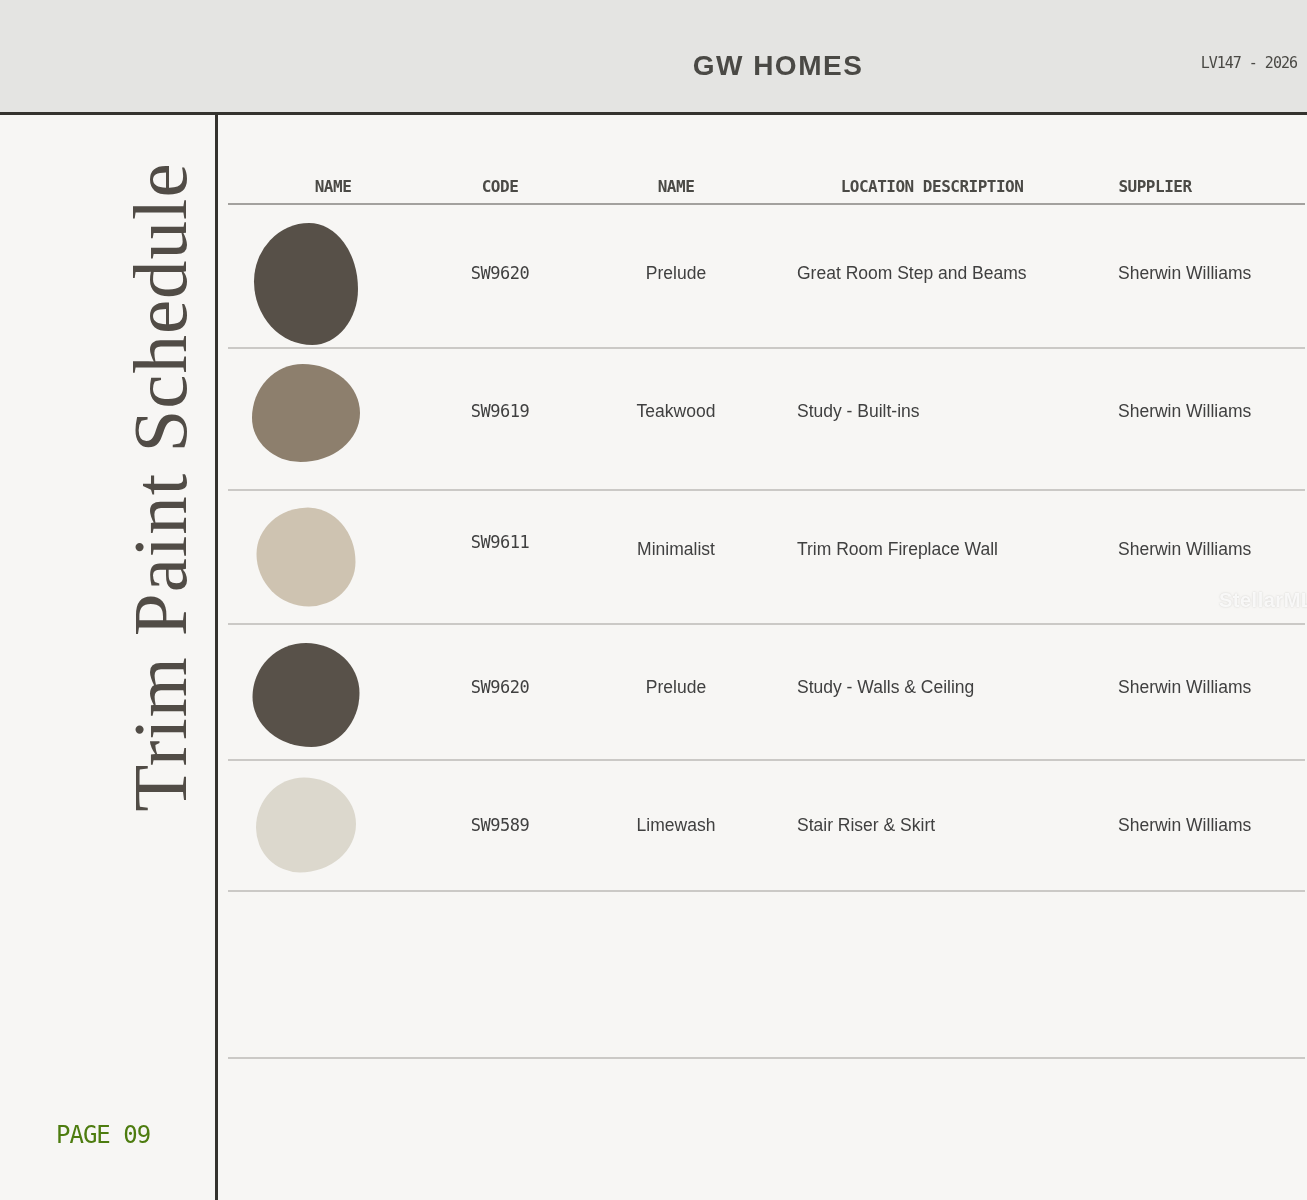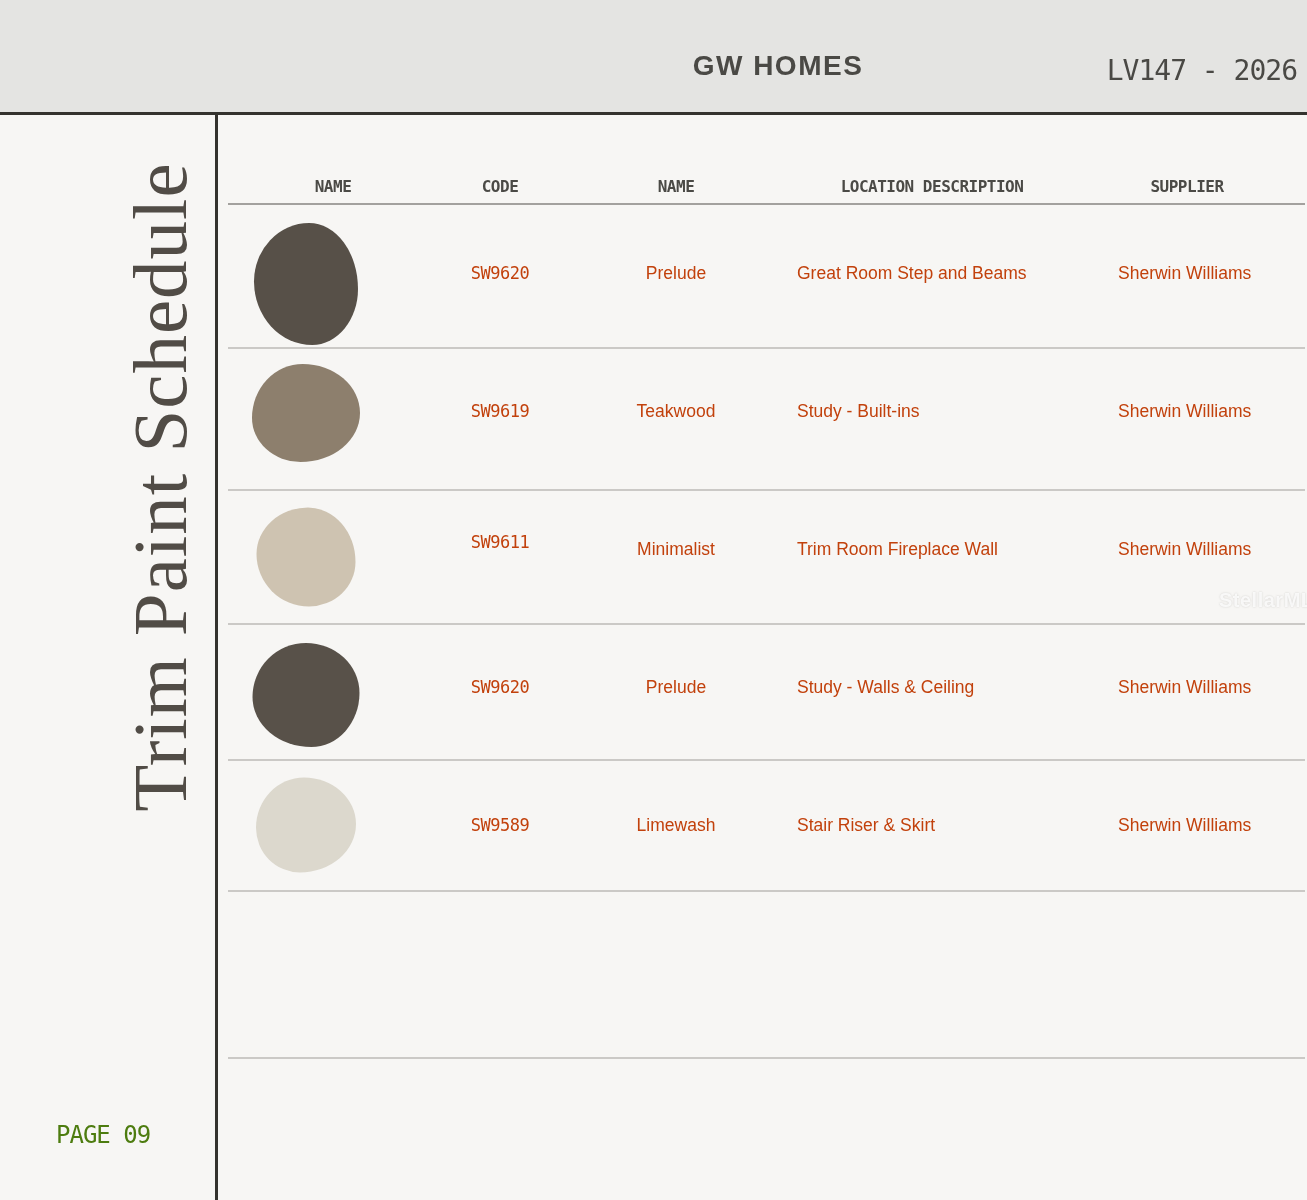--- a/index.html
+++ b/index.html
@@ -20,7 +20,7 @@
   .project-code{
     position:absolute;right:10px;top:54px;
     font-family:"DejaVu Sans Mono",monospace;
-    font-size:28px;letter-spacing:-1px;color:#4a4945;white-space:nowrap;
+    font-size:15px;letter-spacing:-1px;color:#4a4945;white-space:nowrap;
   }
   
   .divider{

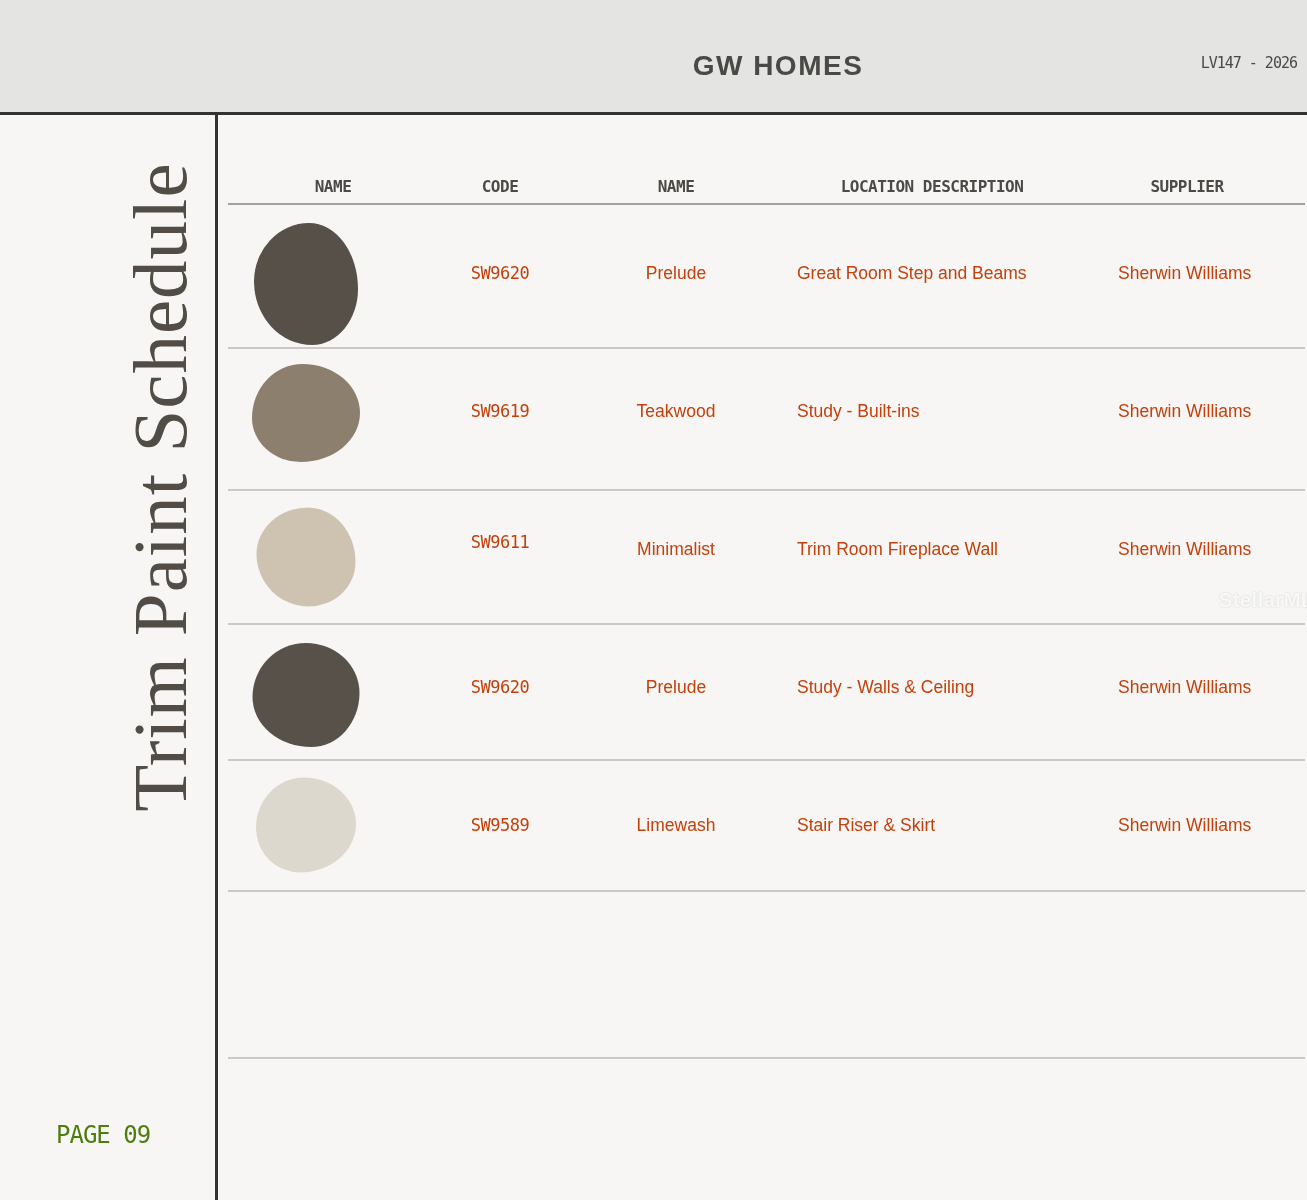--- a/index.html
+++ b/index.html
@@ -91,7 +91,7 @@
   <div class="col-head" style="left:500px">CODE</div>
   <div class="col-head" style="left:676px">NAME</div>
   <div class="col-head" style="left:932px">LOCATION DESCRIPTION</div>
-  <div class="col-head" style="left:1187px">SUPPLIER</div>
+  <div class="col-head" style="left:1155px">SUPPLIER</div>
 
   <div class="head-rule"></div>
   <div class="row-rule" style="top:347px"></div>

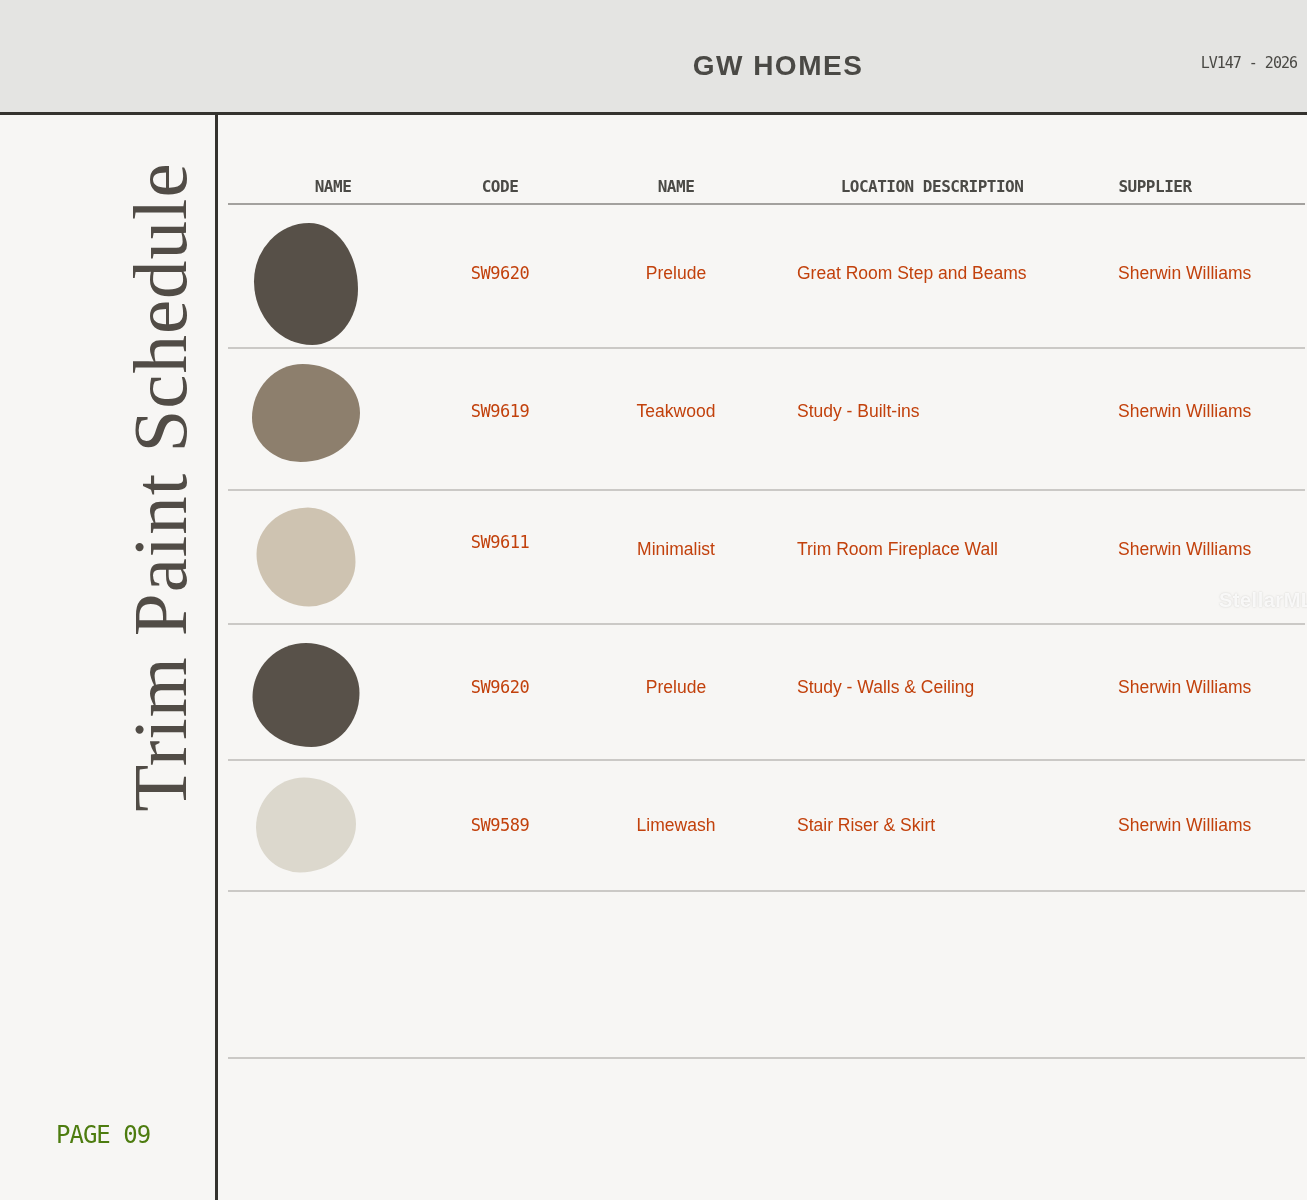--- a/index.html
+++ b/index.html
@@ -59,7 +59,7 @@
   }
   .cell{
     position:absolute;transform:translate(-50%,-50%);
-    font-size:17.5px;color:#c2410c;white-space:nowrap;
+    font-size:17.5px;color:#404040;white-space:nowrap;
   }
   .cell.code{
     font-family:"DejaVu Sans Mono",monospace;font-size:17px;letter-spacing:-0.5px;

